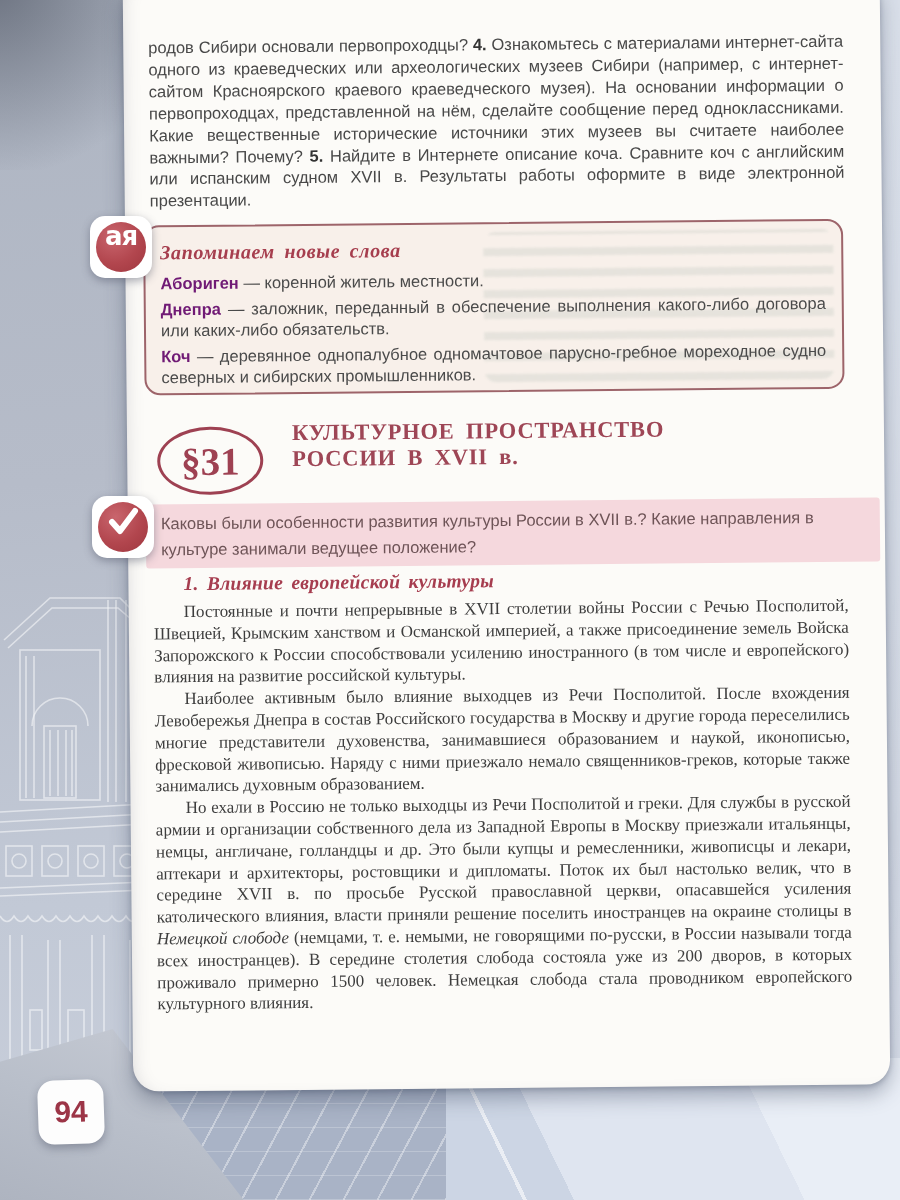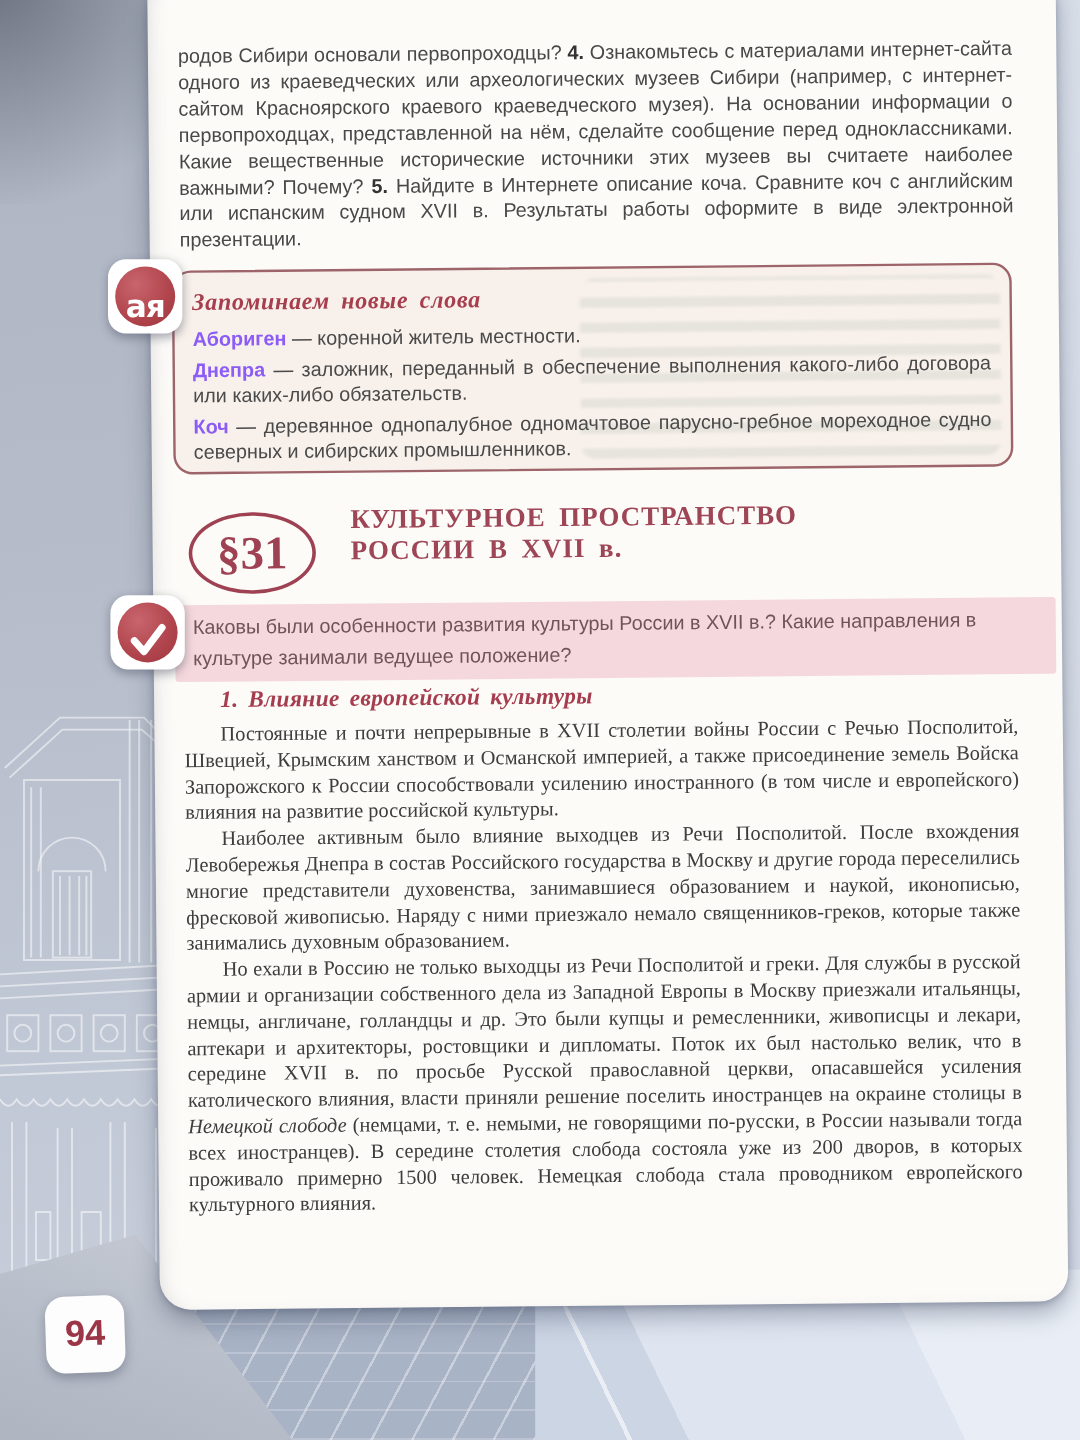--- a/index.html
+++ b/index.html
@@ -118,7 +118,7 @@
   .red-circle{
     width:50px;height:50px;border-radius:50%;
     background:radial-gradient(circle at 35% 30%,#c9656d 0%,#b2464e 55%,#9e363e 100%);
-    display:flex;align-items:flex-end;justify-content:center;
+    display:flex;align-items:flex-start;justify-content:center;
   }
   .aya-letters{
     font-family:"DejaVu Sans",sans-serif;font-weight:bold;font-size:26px;color:#fff;

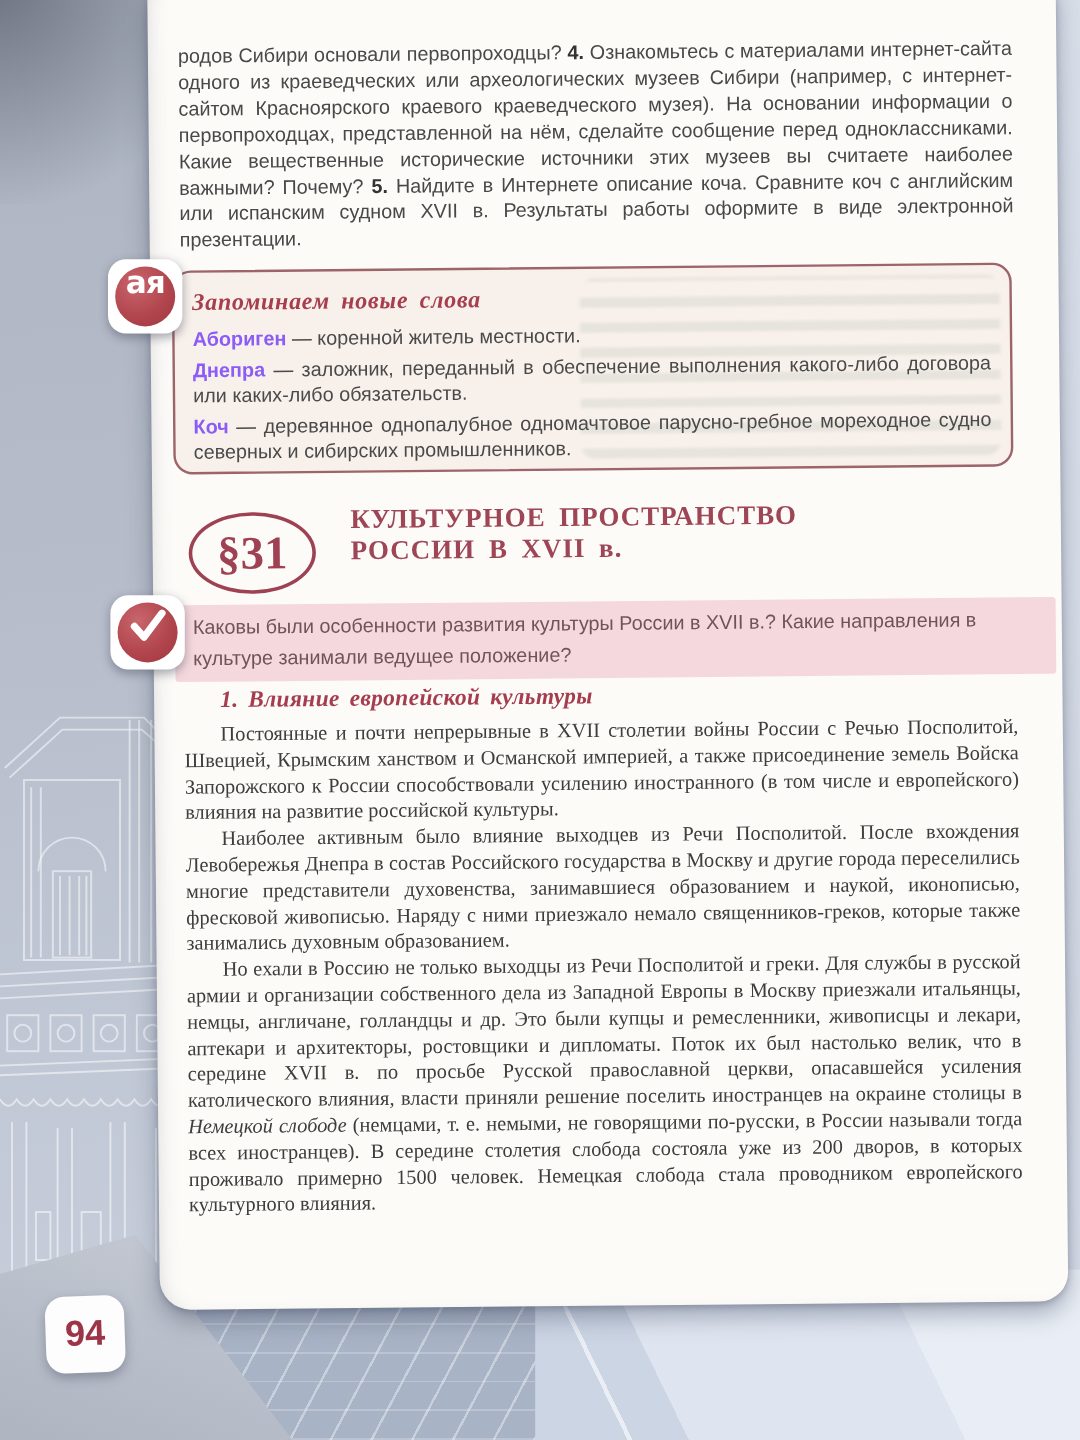--- a/index.html
+++ b/index.html
@@ -72,7 +72,7 @@
     position:relative;margin:0 0 5px 0;
     font-size:16.5px;line-height:21px;color:#4a4a4a;text-align:justify;
   }
-  .vocab-entry b{color:#8b5cf6;}
+  .vocab-entry b{color:#701a75;}
   
   .para-badge{
     position:absolute;left:30px;top:436px;width:106px;height:68px;box-sizing:border-box;

